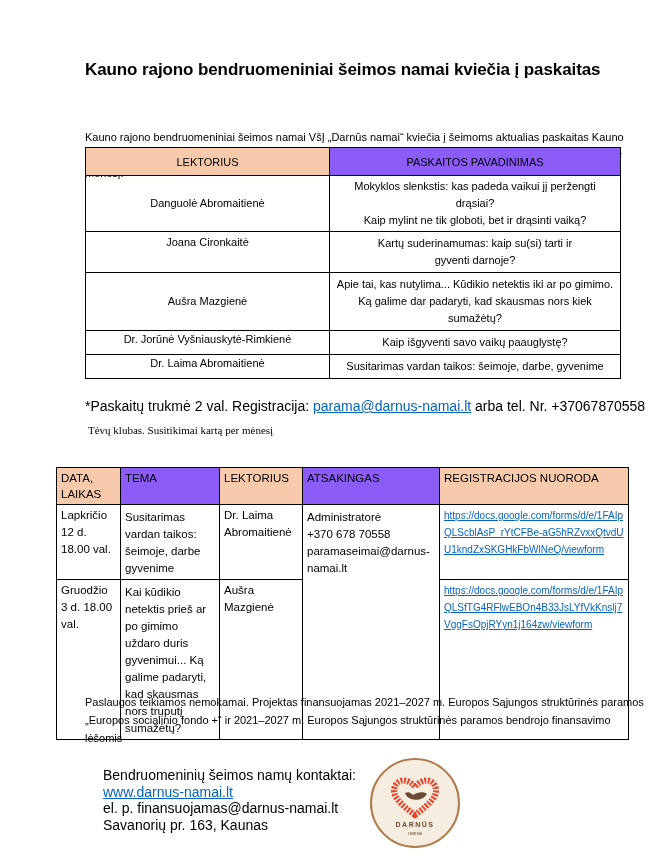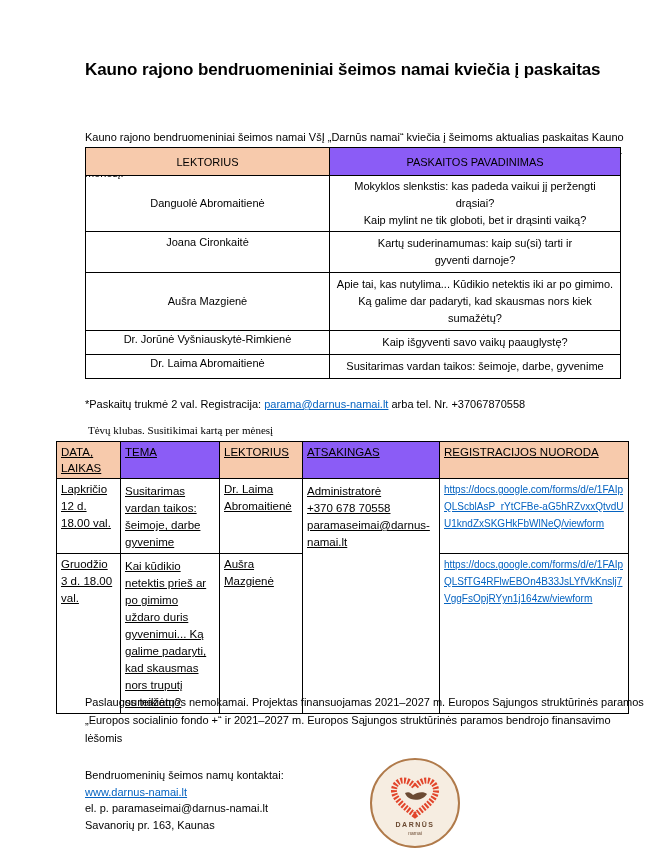--- a/index.html
+++ b/index.html
@@ -13,7 +13,7 @@
   .t1 td { text-align:center; line-height:17px; }
   .peach { background:#f7caac; }
   .green { background:#8b5cf6; }
-  .note { position:absolute; left:85px; top:398px; font-size:11px; }
+  .note { position:absolute; left:85px; top:398px; font-size:14px; }
   a, .link { color:#0563c1; text-decoration:underline; }
   .club { position:absolute; left:88px; top:424px; font-size:11px;font-family:Liberation Serif, serif; }
   .t2 { left:56px; top:441px; width:573px; font-size:11.5px;text-decoration:underline; }

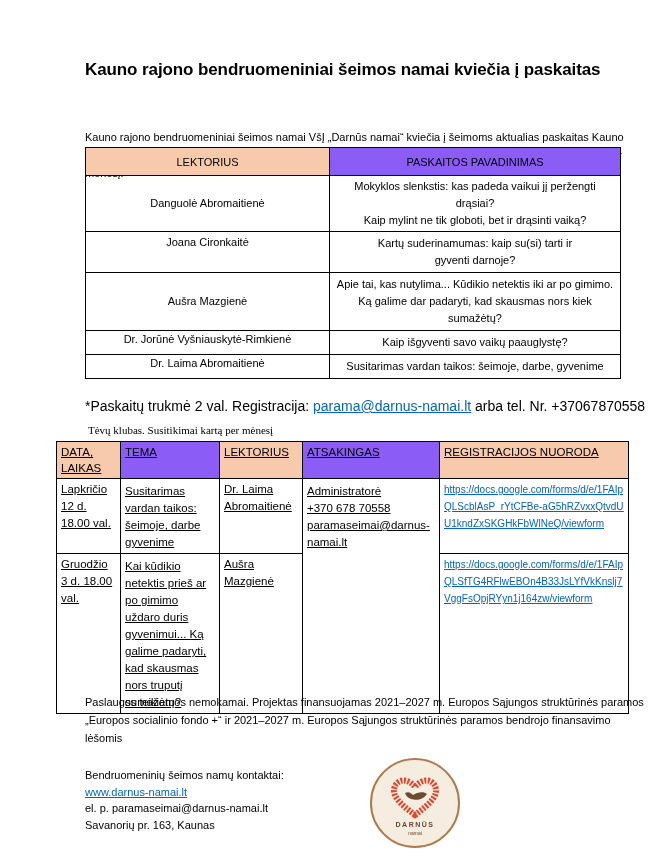--- a/index.html
+++ b/index.html
@@ -16,7 +16,7 @@
   .note { position:absolute; left:85px; top:398px; font-size:14px; }
   a, .link { color:#0563c1; text-decoration:underline; }
   .club { position:absolute; left:88px; top:424px; font-size:11px;font-family:Liberation Serif, serif; }
-  .t2 { left:56px; top:441px; width:573px; font-size:11.5px;text-decoration:underline; }
+  .t2 { left:56px; top:467px; width:573px; font-size:11.5px; }
   .t2 th { font-weight:normal; text-align:left; vertical-align:top; padding:2px 4px; line-height:16px; height:31px; }
   .t2 td { vertical-align:top; padding:2px 4px; line-height:17px; }
   .t2 .url { font-size:10px; line-height:16px; word-break:break-all; }

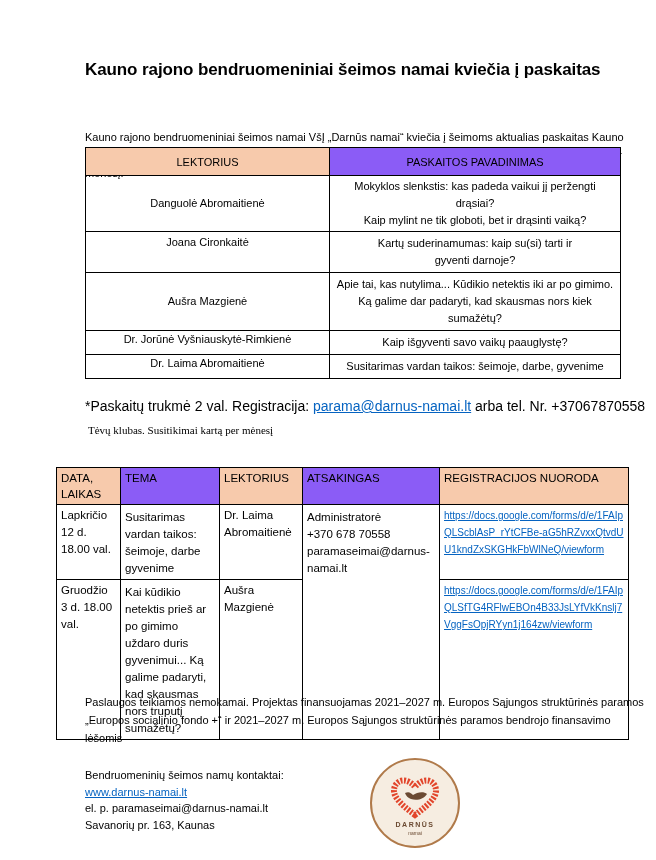--- a/index.html
+++ b/index.html
@@ -21,7 +21,7 @@
   .t2 td { vertical-align:top; padding:2px 4px; line-height:17px; }
   .t2 .url { font-size:10px; line-height:16px; word-break:break-all; }
   .fund { position:absolute; left:85px; top:693px; width:565px; font-size:11px; line-height:18px; }
-  .contacts { position:absolute; left:85px; top:767px; font-size:11px; line-height:16.5px; }
+  .contacts { position:absolute; left:103px; top:767px; font-size:14px; line-height:16.5px; }
   .logo { position:absolute; left:369px; top:757px; width:92px; height:92px; }
 </style>
 </head>

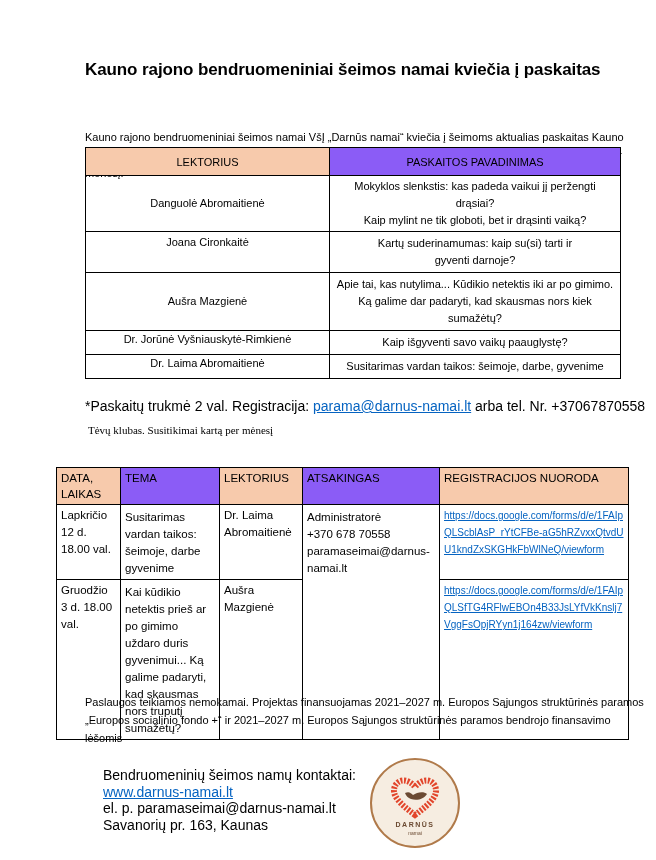--- a/index.html
+++ b/index.html
@@ -96,7 +96,7 @@
 <div class="contacts">
   <div>Bendruomeninių šeimos namų kontaktai:</div>
   <div><a>www.darnus-namai.lt</a></div>
-  <div>el. p. paramaseimai@darnus-namai.lt</div>
+  <div>el. p. finansuojamas@darnus-namai.lt</div>
   <div>Savanorių pr. 163, Kaunas</div>
 </div>
 

